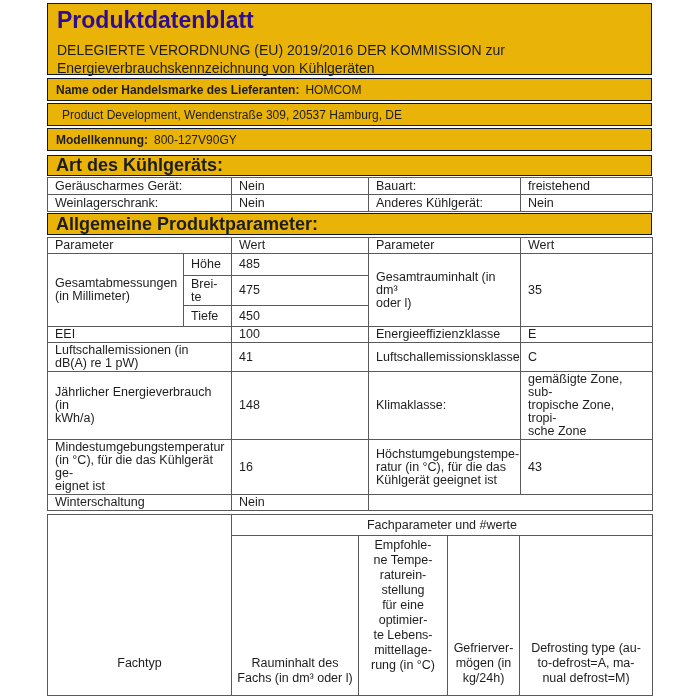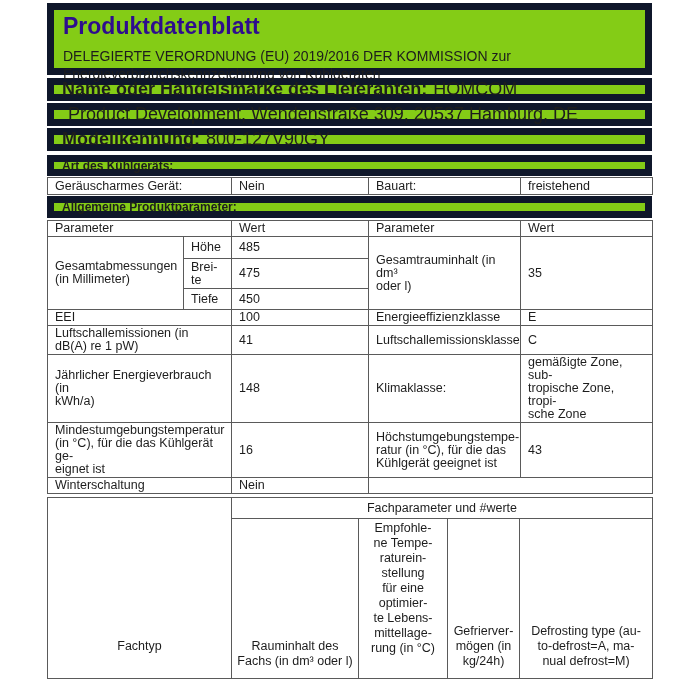--- a/index.html
+++ b/index.html
@@ -6,7 +6,7 @@
   .page{position:relative;width:700px;height:700px;background:#ffffff;overflow:hidden;
         font-family:"Liberation Sans",sans-serif;color:#1d1d1d;}
   .doc{position:absolute;left:47px;top:3px;width:605px;}
-  .box{border:7px solid #0f172a;box-sizing:border-box;background:#84cc16;}
+  .box{border:1px solid #0f172a;box-sizing:border-box;background:#eab308;}
   .title-box{padding:2px 9px 6px 9px;height:72px;}
   .doc-title{font-size:23px;font-weight:bold;color:#2e0d8e;margin:0;line-height:28px;}
   .doc-subtitle{font-size:14px;margin:7px 0 0 0;line-height:1.32;font-weight:normal;}

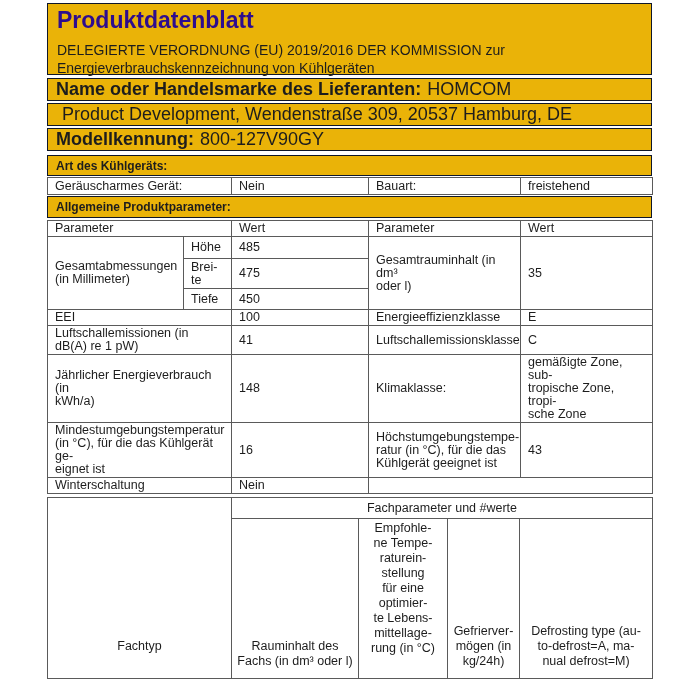--- a/index.html
+++ b/index.html
@@ -10,7 +10,7 @@
   .title-box{padding:2px 9px 6px 9px;height:72px;}
   .doc-title{font-size:23px;font-weight:bold;color:#2e0d8e;margin:0;line-height:28px;}
   .doc-subtitle{font-size:14px;margin:7px 0 0 0;line-height:1.32;font-weight:normal;}
-  .info-box{margin-top:2px;padding:0 8px;font-size:18px;height:23px;display:flex;align-items:center;}
+  .info-box{margin-top:2px;padding:0 8px;font-size:12px;height:23px;display:flex;align-items:center;}
   .info-box.first{margin-top:3px;}
   .b{font-weight:bold;}
   .val{margin-left:6px;}

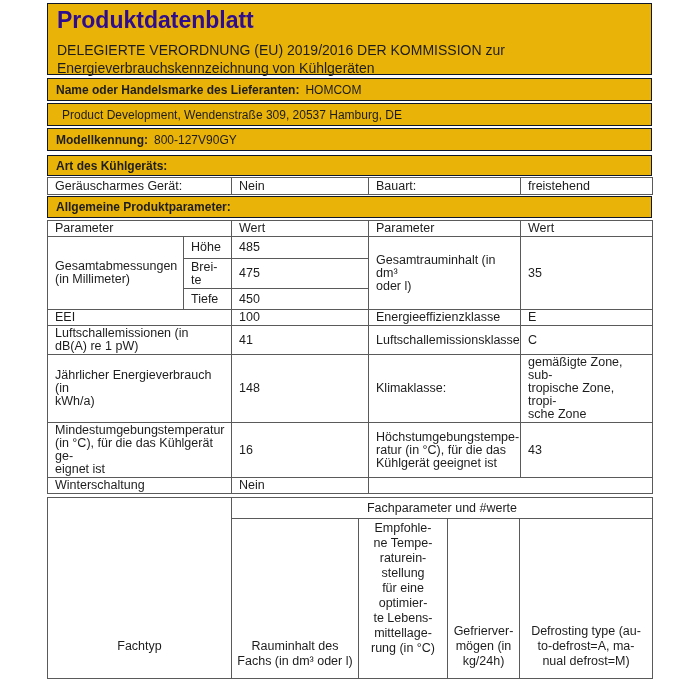--- a/index.html
+++ b/index.html
@@ -14,7 +14,7 @@
   .info-box.first{margin-top:3px;}
   .b{font-weight:bold;}
   .val{margin-left:6px;}
-  .section-box{padding:0 8px;font-size:12px;font-weight:bold;display:flex;align-items:center;}
+  .section-box{padding:0 8px;font-size:18px;font-weight:bold;display:flex;align-items:center;}
   .sec-art{margin-top:4px;height:21px;}
   .sec-allg{margin-top:1px;height:22px;}
   .sec-fach{margin-top:1px;height:22px;}

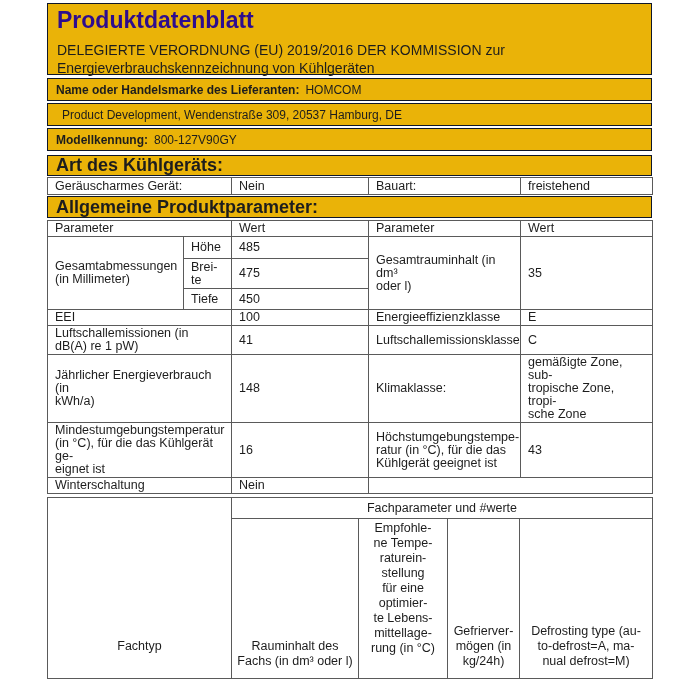--- a/index.html
+++ b/index.html
@@ -83,6 +83,12 @@
         <td>Bauart:</td>
         <td>freistehend</td>
       </tr>
+      <tr>
+        <td>Weinlagerschrank:</td>
+        <td>Nein</td>
+        <td>Anderes Kühlgerät:</td>
+        <td>Nein</td>
+      </tr>
     </tbody>
       </table>
 

